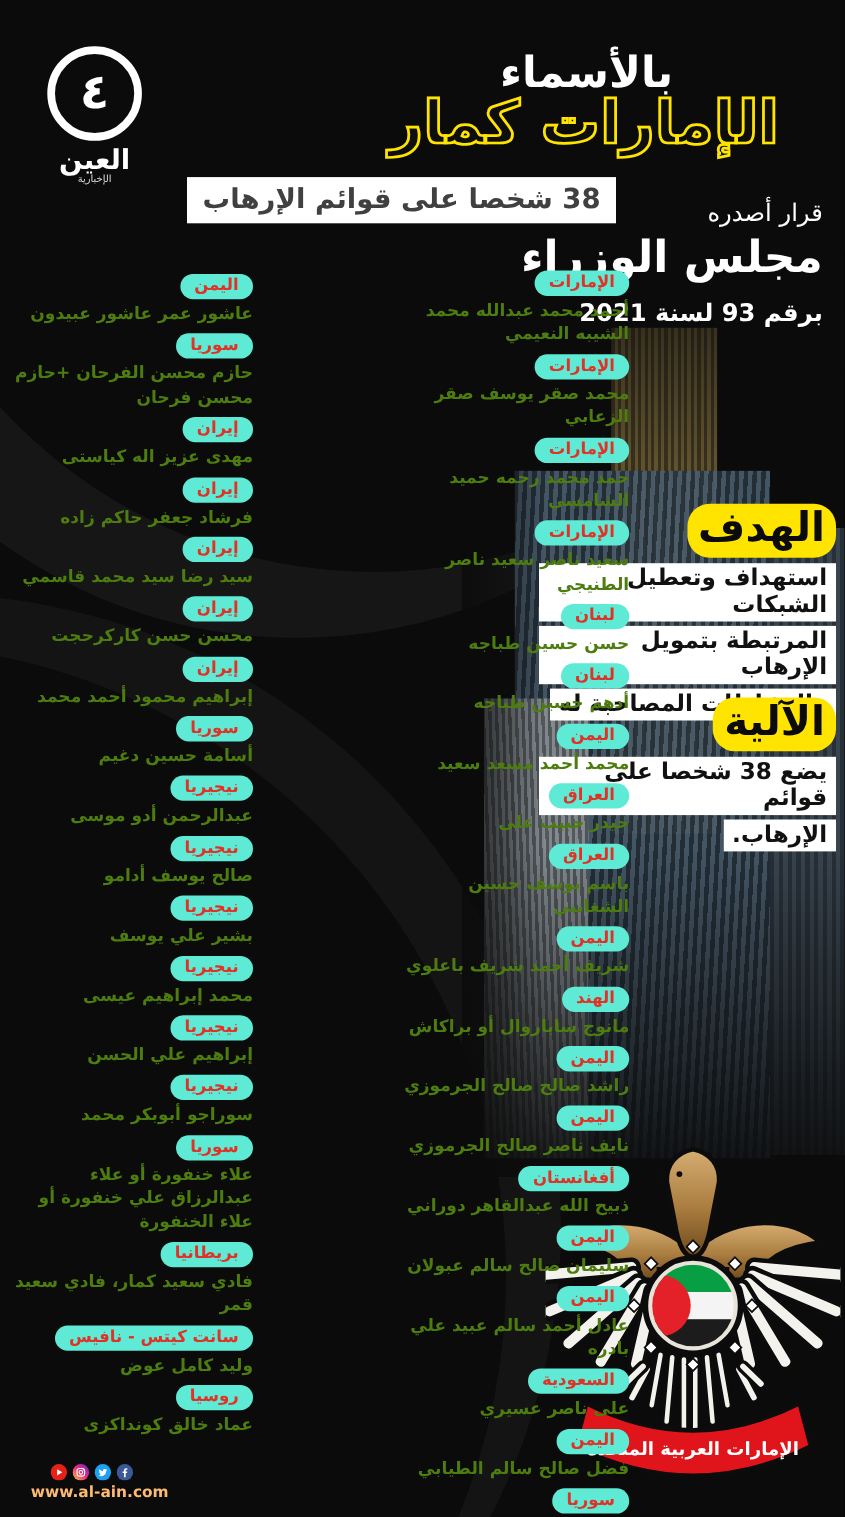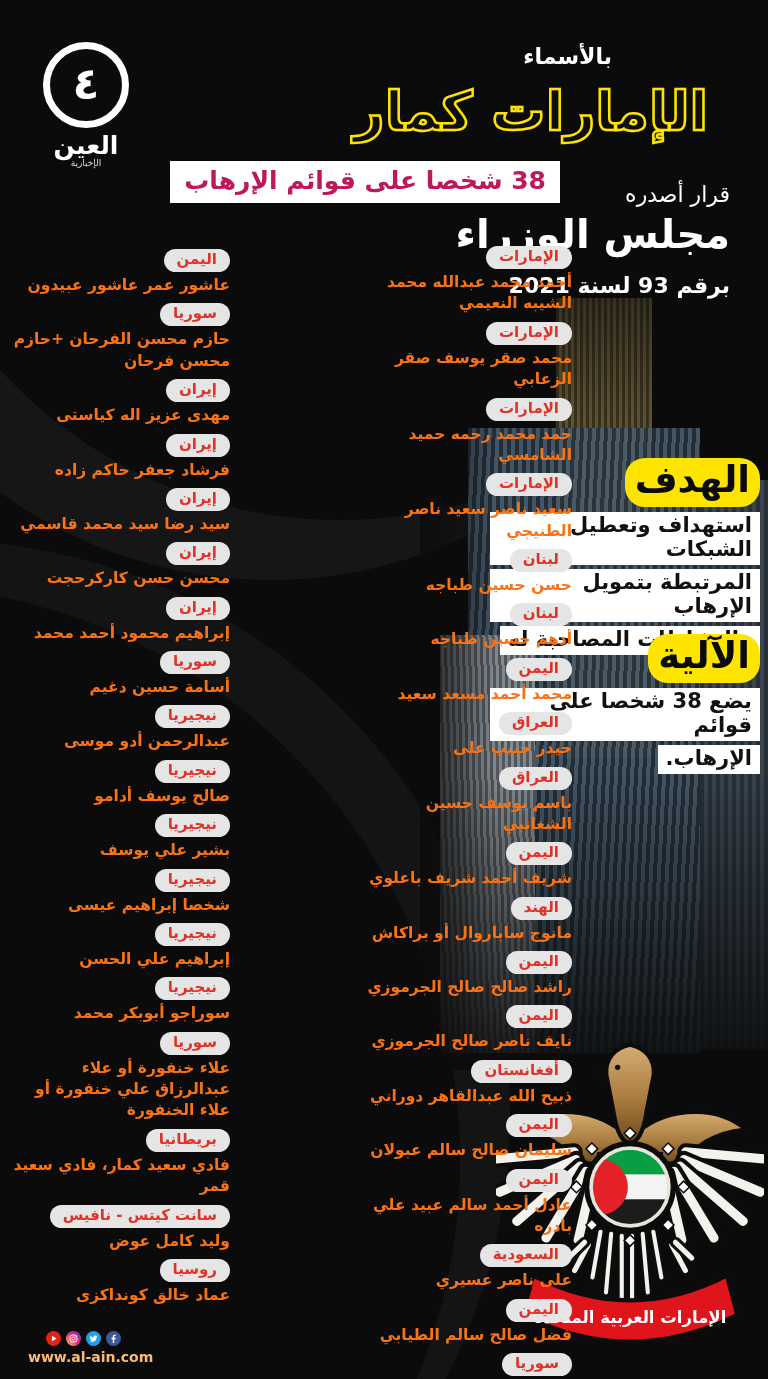--- a/index.html
+++ b/index.html
@@ -47,7 +47,7 @@
   .logo-name{font-size:25px;font-weight:bold;margin-top:3px;}
   .logo-sub{font-size:9px;opacity:.85;margin-top:-2px;letter-spacing:1px;}
   
-  .kicker{position:absolute;top:44px;right:156px;color:#fff;font-size:22px;font-weight:bold;z-index:6;}
+  .kicker{position:absolute;top:44px;right:156px;color:#fff;font-size:39px;font-weight:bold;z-index:6;}
   .headline{
     position:absolute;top:80px;right:60px;z-index:6;
     font-size:54px;font-weight:bold;color:#0e0e0e;

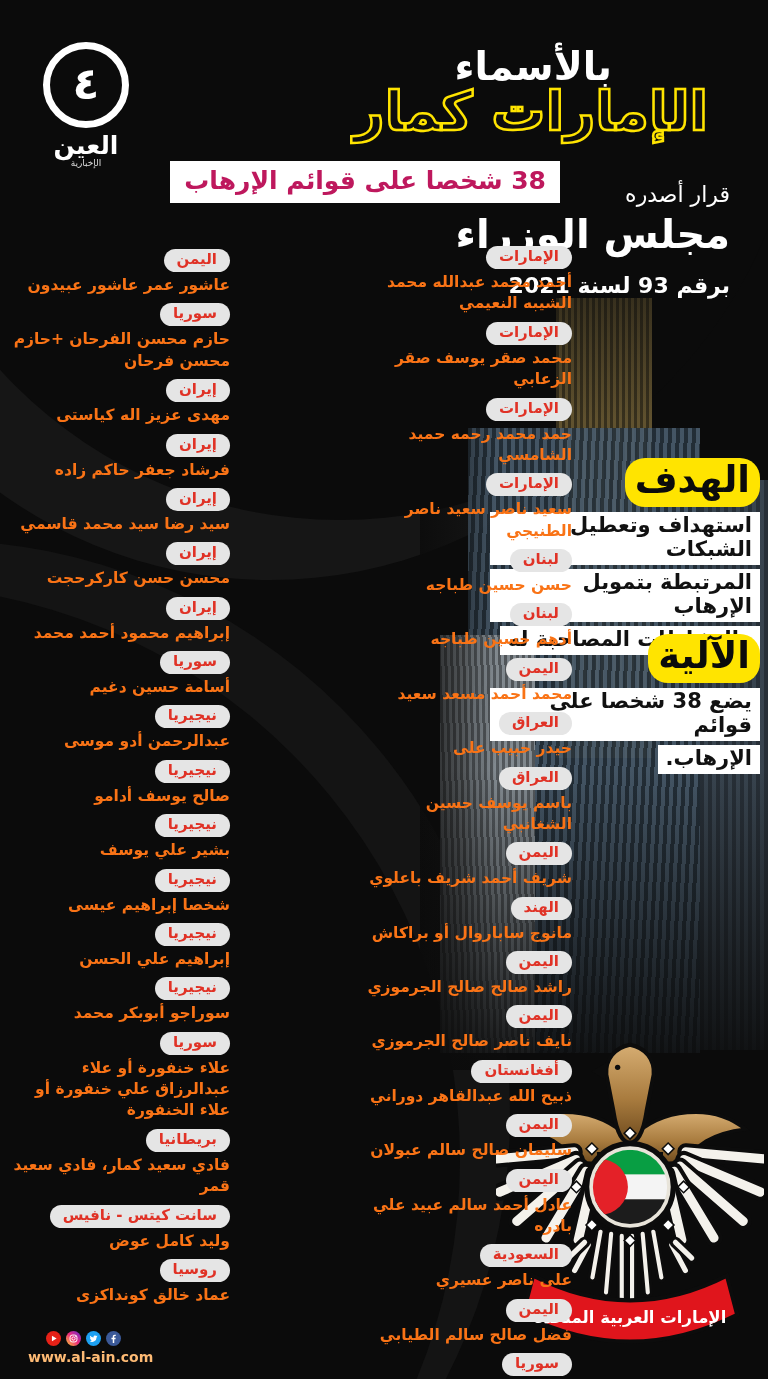--- a/index.html
+++ b/index.html
@@ -55,7 +55,7 @@
   }
   .subtitle-badge{
     position:absolute;top:161px;right:208px;z-index:6;
-    background:#ffffff;color:#be185d;font-size:25px;font-weight:bold;
+    background:#ffffff;color:#404040;font-size:25px;font-weight:bold;
     padding:5px 14px 8px;
   }
   

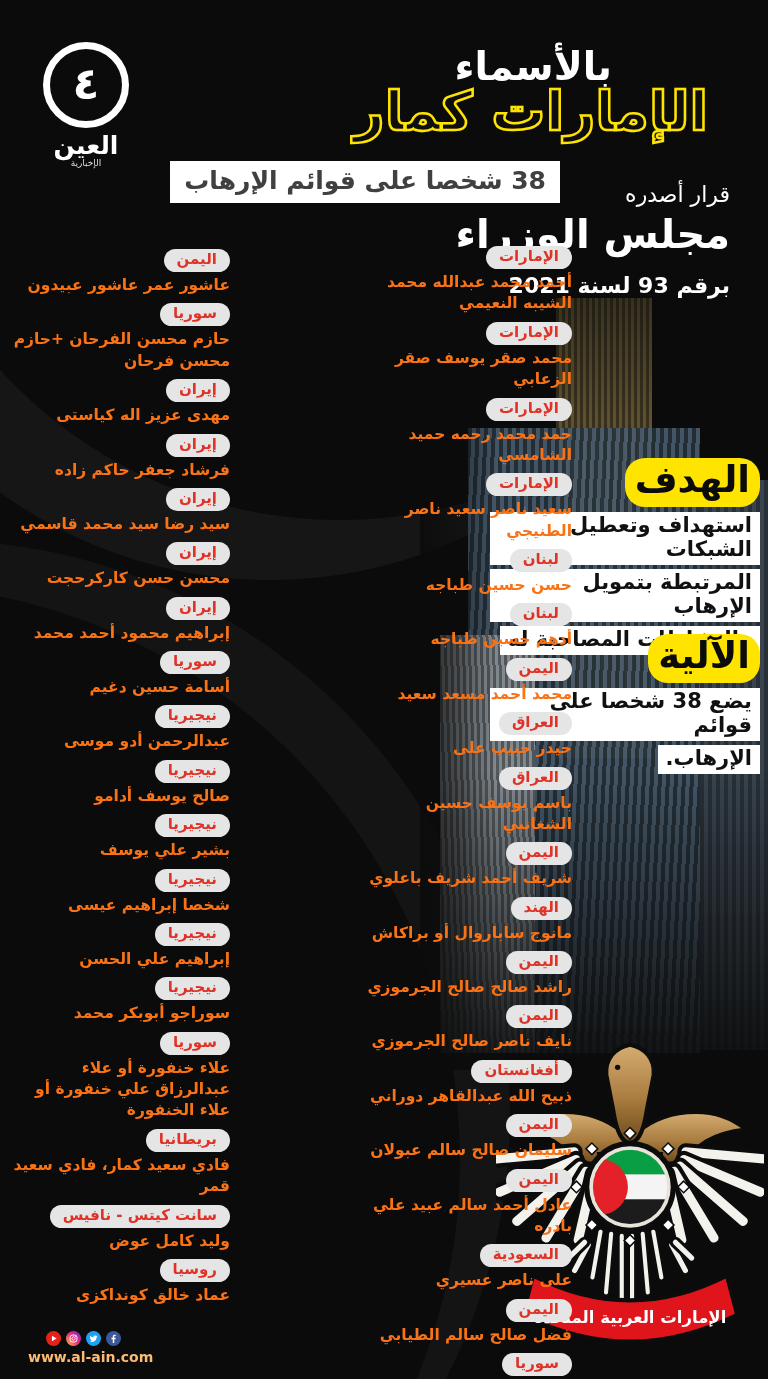--- a/index.html
+++ b/index.html
@@ -59,7 +59,7 @@
     padding:5px 14px 8px;
   }
   
-  .decision{position:absolute;top:182px;right:38px;text-align:right;color:#fff;z-index:6;}
+  .decision{position:absolute;top:182px;right:20px;text-align:right;color:#fff;z-index:6;}
   .decision-intro{font-size:22px;}
   .decision-body{font-size:40px;font-weight:bold;margin:4px 0 16px;}
   .decision-number{font-size:22px;font-weight:bold;}

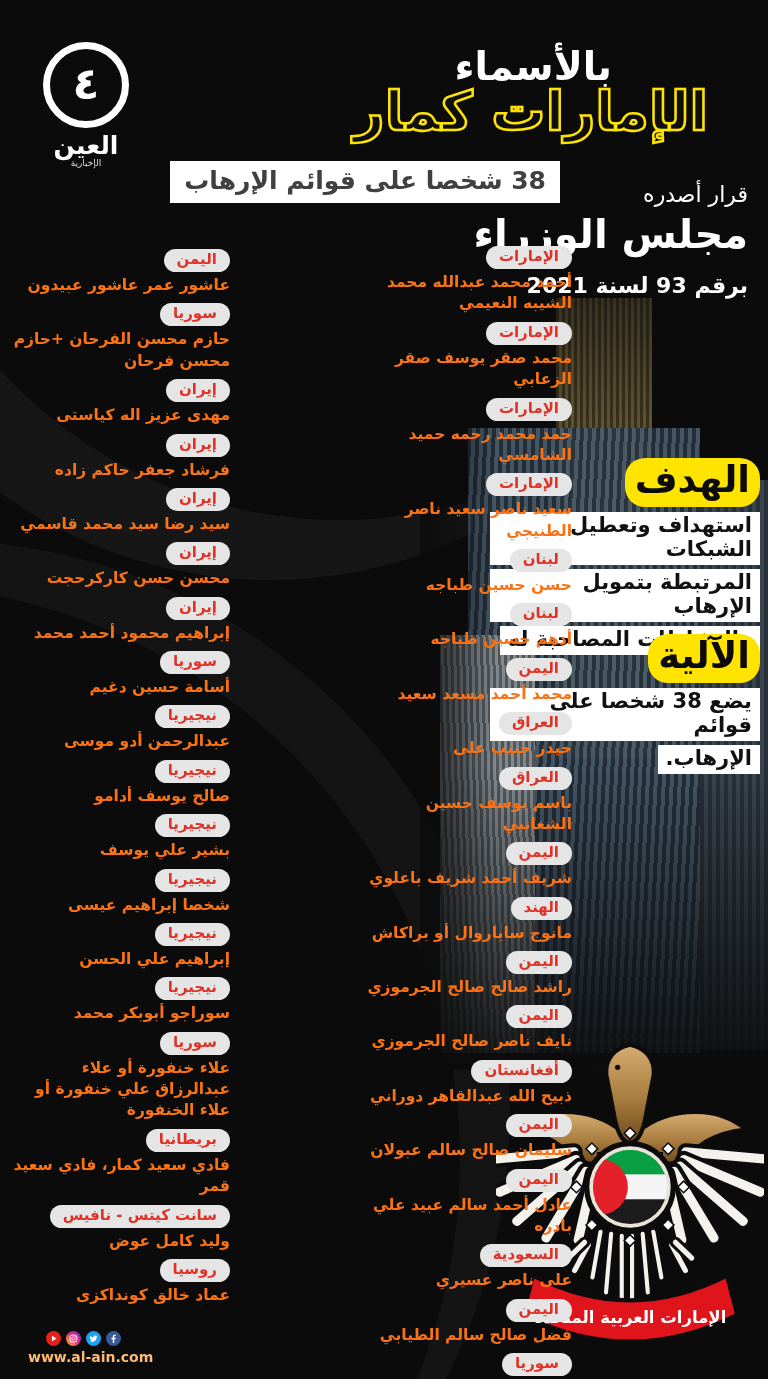--- a/index.html
+++ b/index.html
@@ -82,7 +82,7 @@
   .col-outer{top:249px;right:538px;width:222px;}
   .person{margin-bottom:7px;text-align:right;}
   .tag{
-    display:inline-block;background:#e5e5e5;color:#e03226;
+    display:inline-block;background:#5eead4;color:#e03226;
     font-size:15px;font-weight:bold;padding:1px 13px 4px;border-radius:15px;margin-bottom:3px;
   }
   .pname{color:#f97316;font-size:15.5px;font-weight:bold;line-height:1.38;}

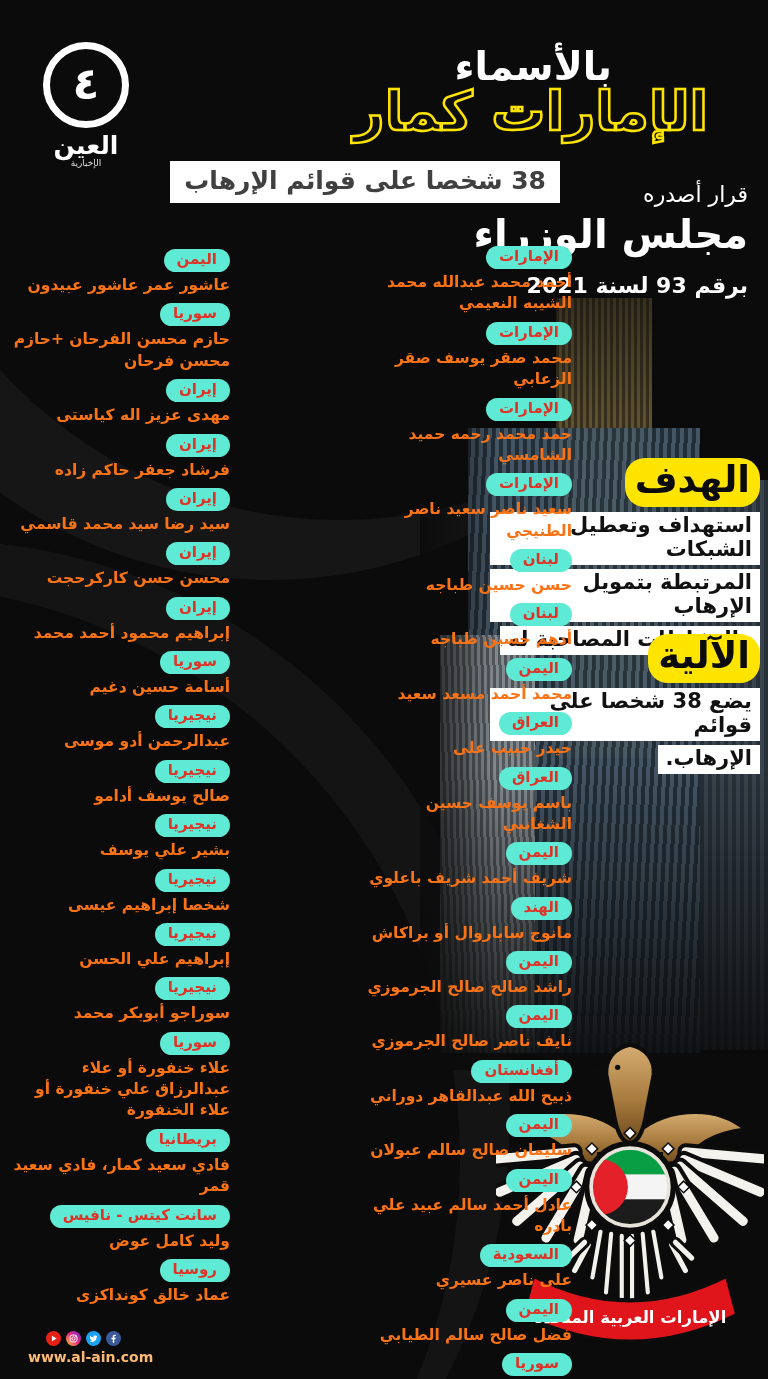--- a/index.html
+++ b/index.html
@@ -85,7 +85,7 @@
     display:inline-block;background:#5eead4;color:#e03226;
     font-size:15px;font-weight:bold;padding:1px 13px 4px;border-radius:15px;margin-bottom:3px;
   }
-  .pname{color:#f97316;font-size:15.5px;font-weight:bold;line-height:1.38;}
+  .pname{color:#4d7c0f;font-size:15.5px;font-weight:bold;line-height:1.38;}
   
   .emblem{position:absolute;left:496px;top:1034px;width:268px;height:310px;z-index:4;}
   

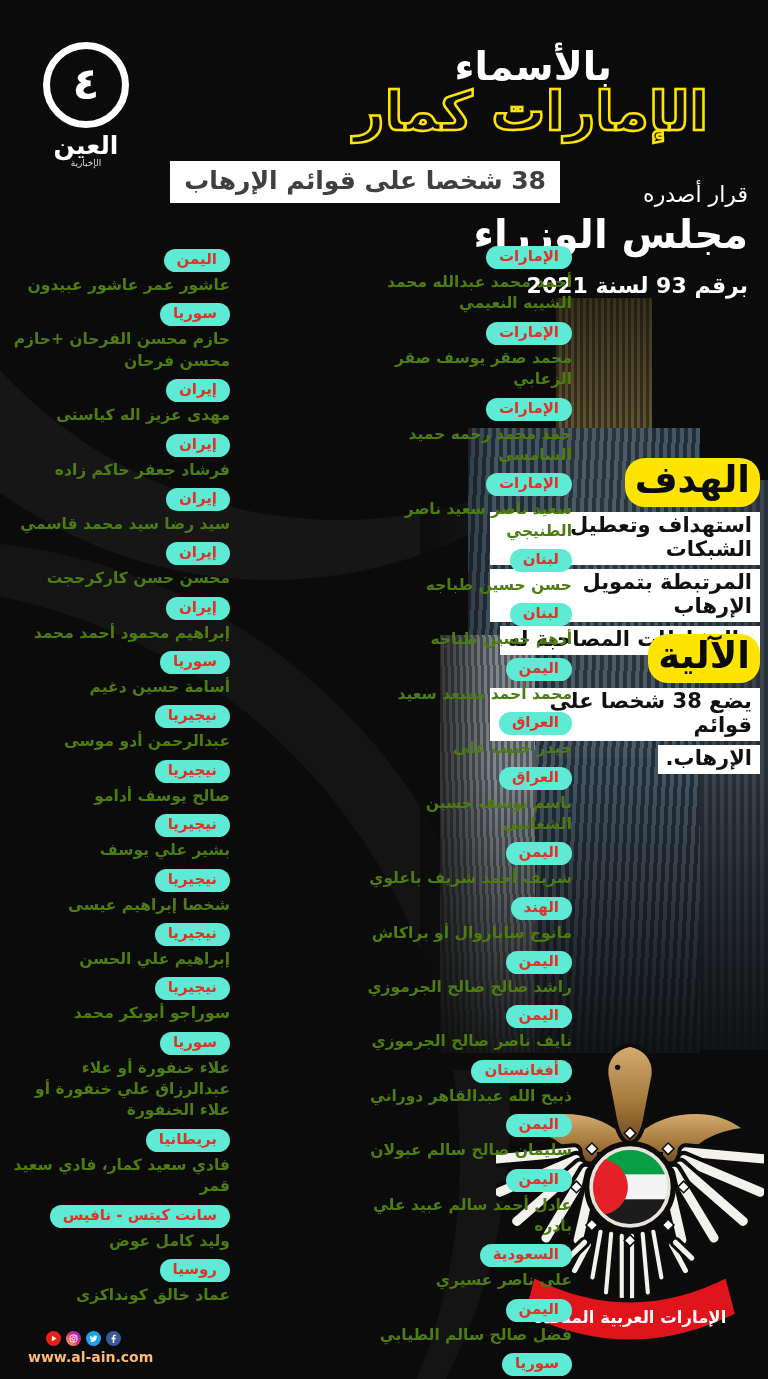--- a/index.html
+++ b/index.html
@@ -311,7 +311,7 @@
 
   <div class="person">
     <span class="tag">نيجيريا</span>
-    <div class="pname">شخصا إبراهيم عيسى</div>
+    <div class="pname">محمد إبراهيم عيسى</div>
   </div>
 
   <div class="person">

